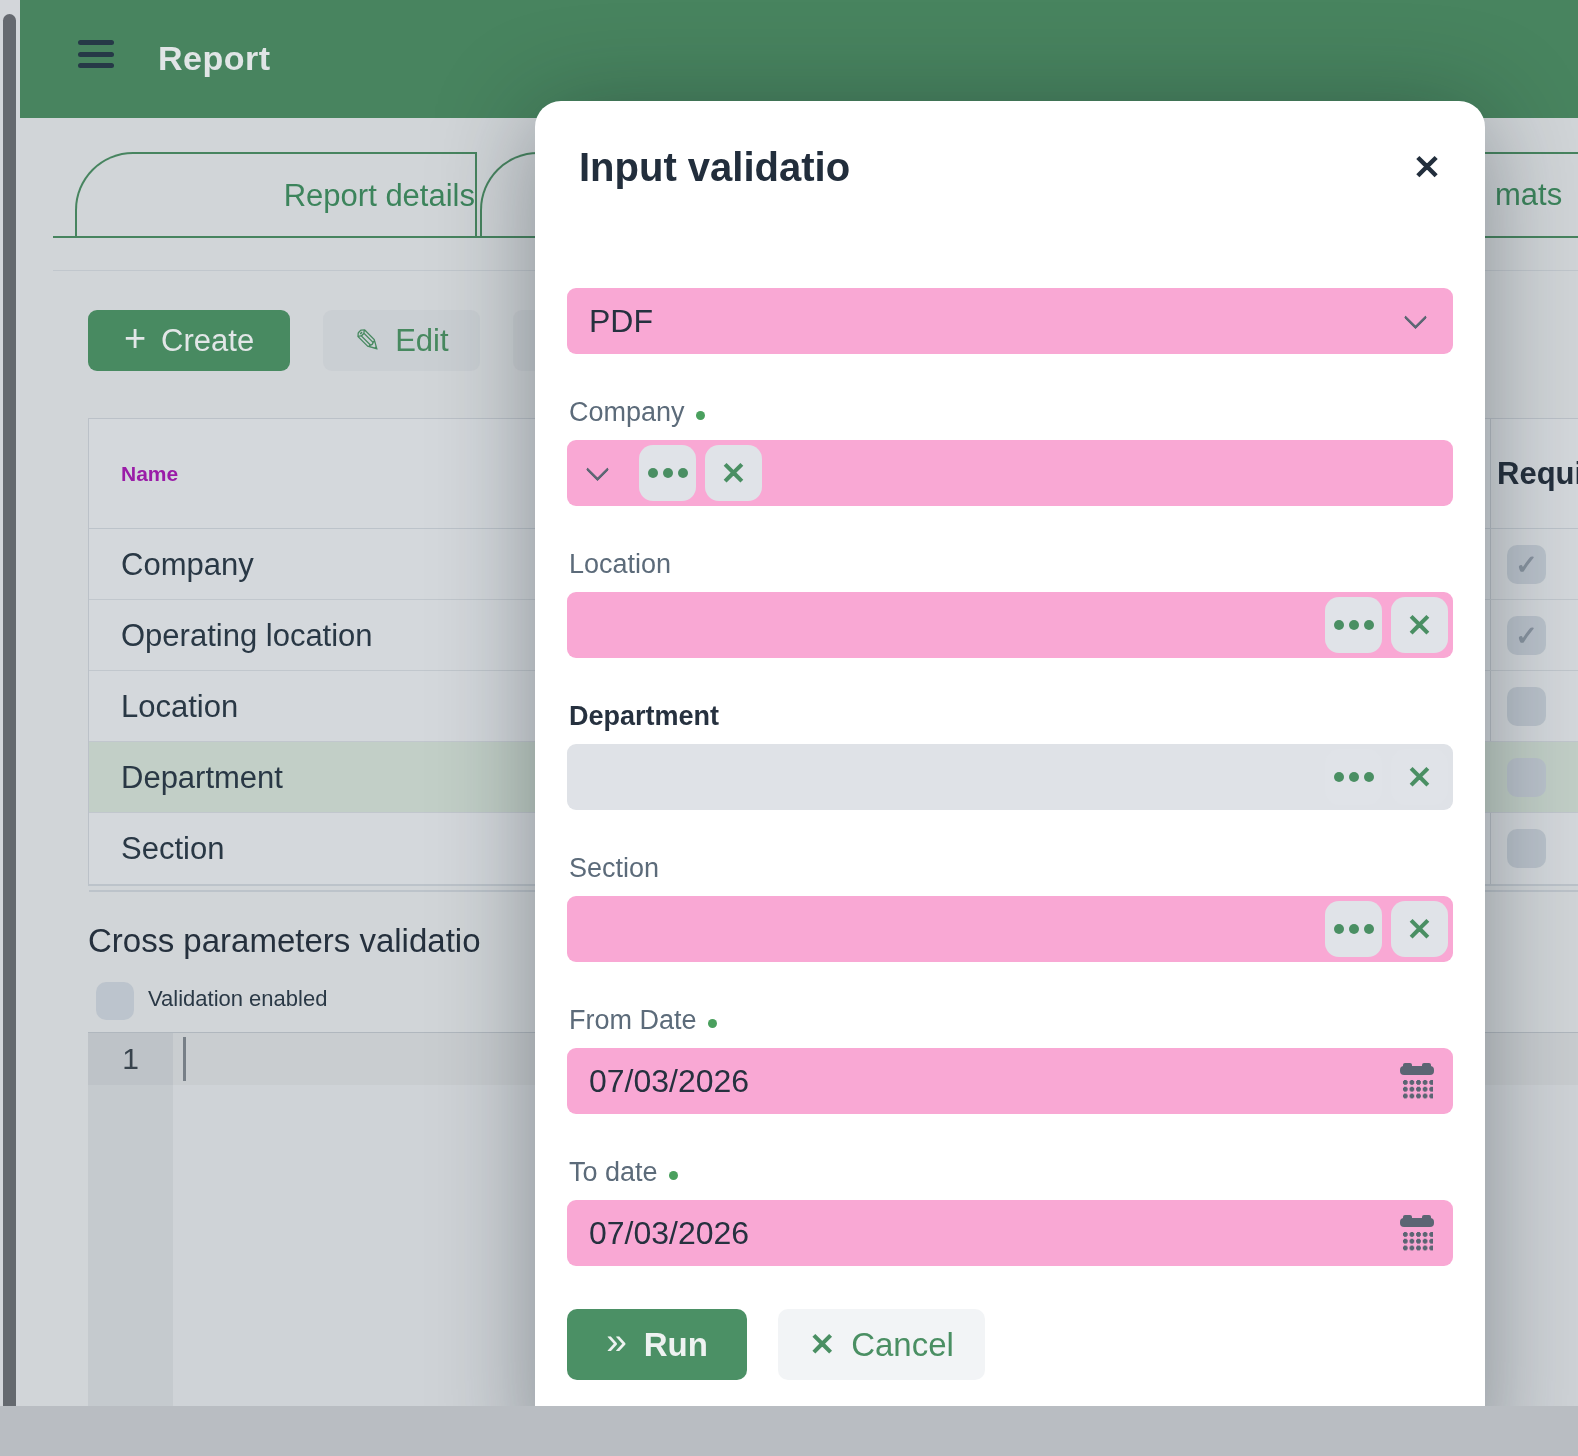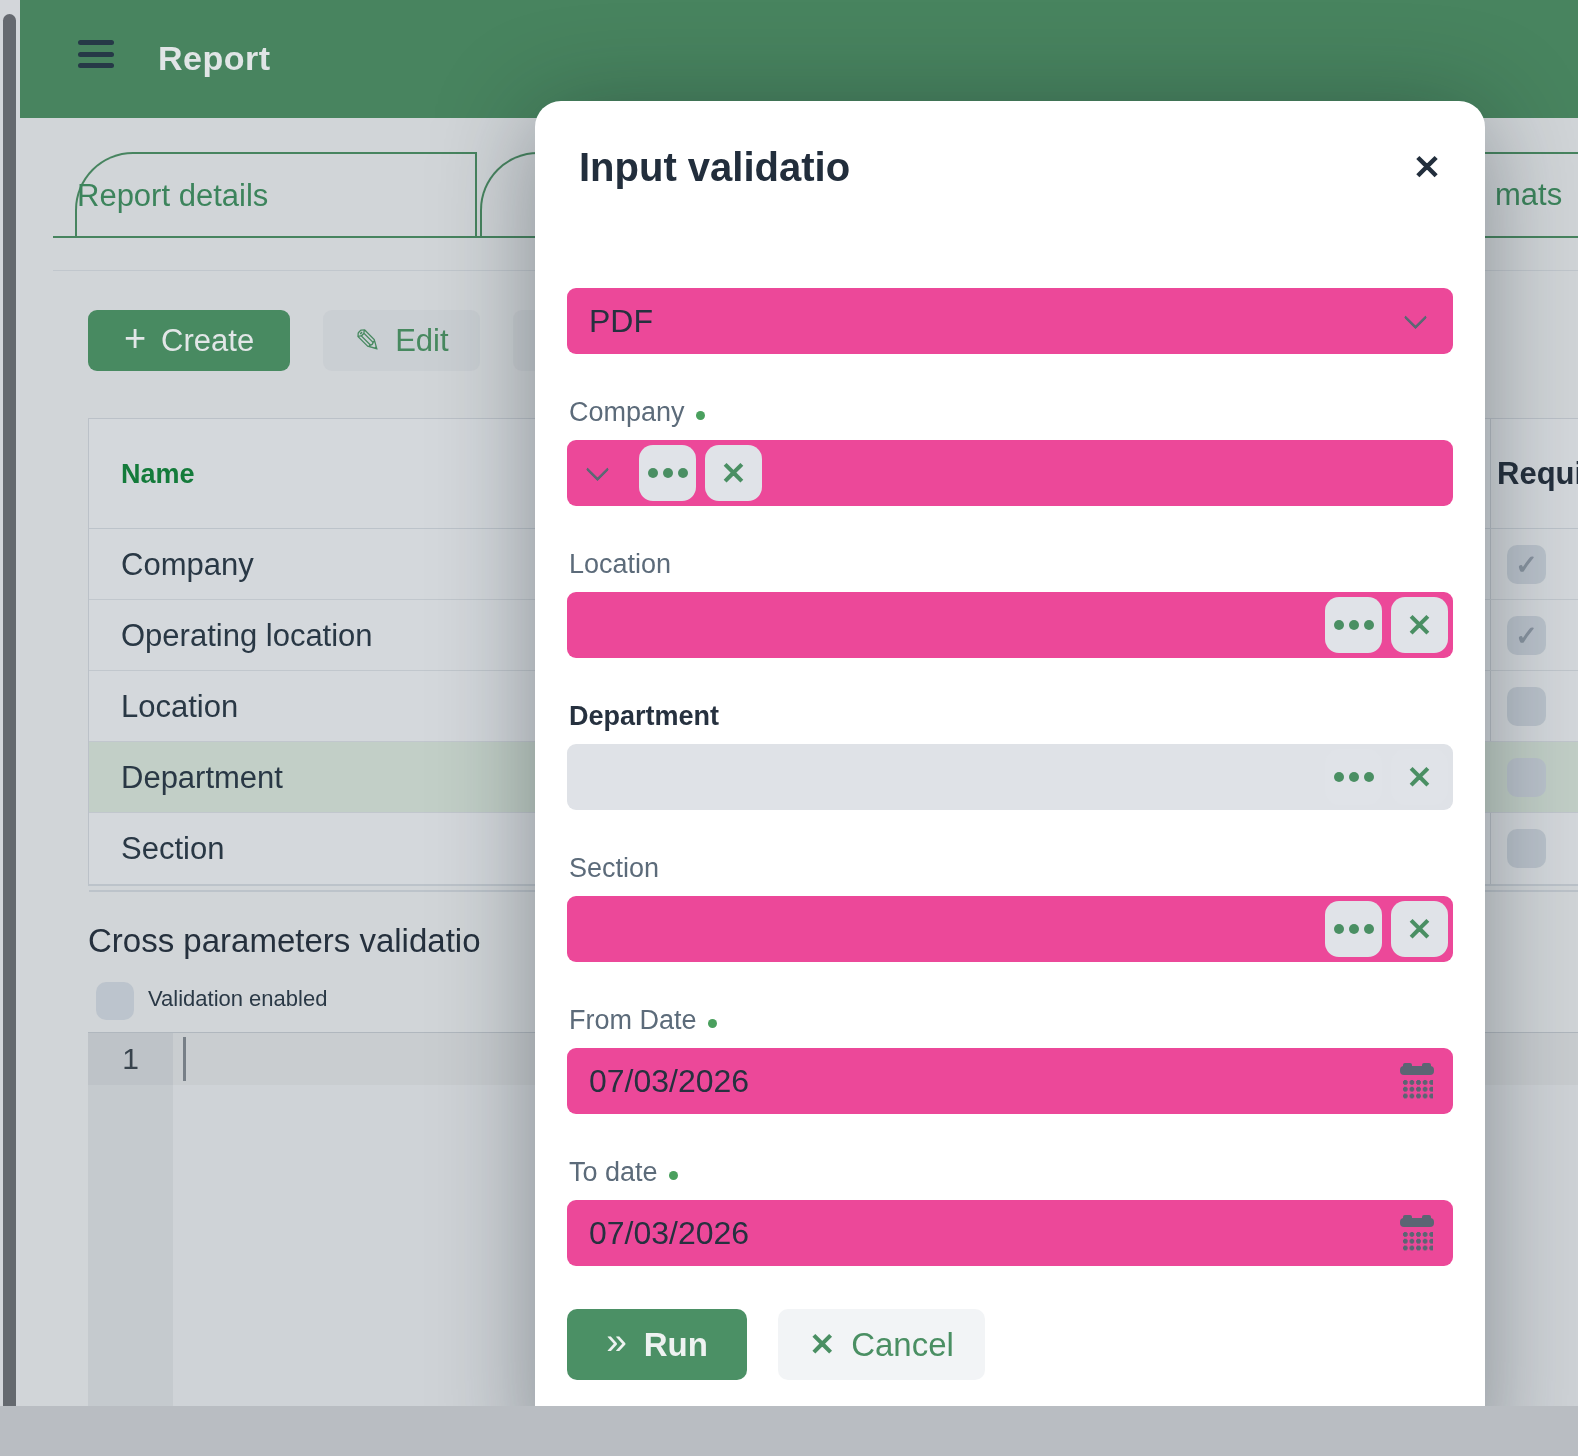--- a/index.html
+++ b/index.html
@@ -20,7 +20,7 @@
   
   .tab-baseline { position:absolute; left:33px; top:236px; right:0; height:2px; background:#4a8a63; }
   .tab { position:absolute; top:152px; height:86px; border:2px solid #4a8a63; border-bottom:none; border-radius:58px 0 0 0; color:#3f8a5f; font-size:31px; }
-  .tab1 { left:55px; width:402px; display:flex; align-items:center; justify-content:flex-start; }
+  .tab1 { left:55px; width:402px; display:flex; align-items:center; justify-content:flex-end; }
   .tab2 { left:460px; right:-4px; }
   .tab2-label { position:absolute; left:1013px; top:0; line-height:82px; color:#3f8a5f; font-size:31px; }
   .divider { position:absolute; left:33px; top:270px; right:0; height:1px; background:#cbd0d6; }

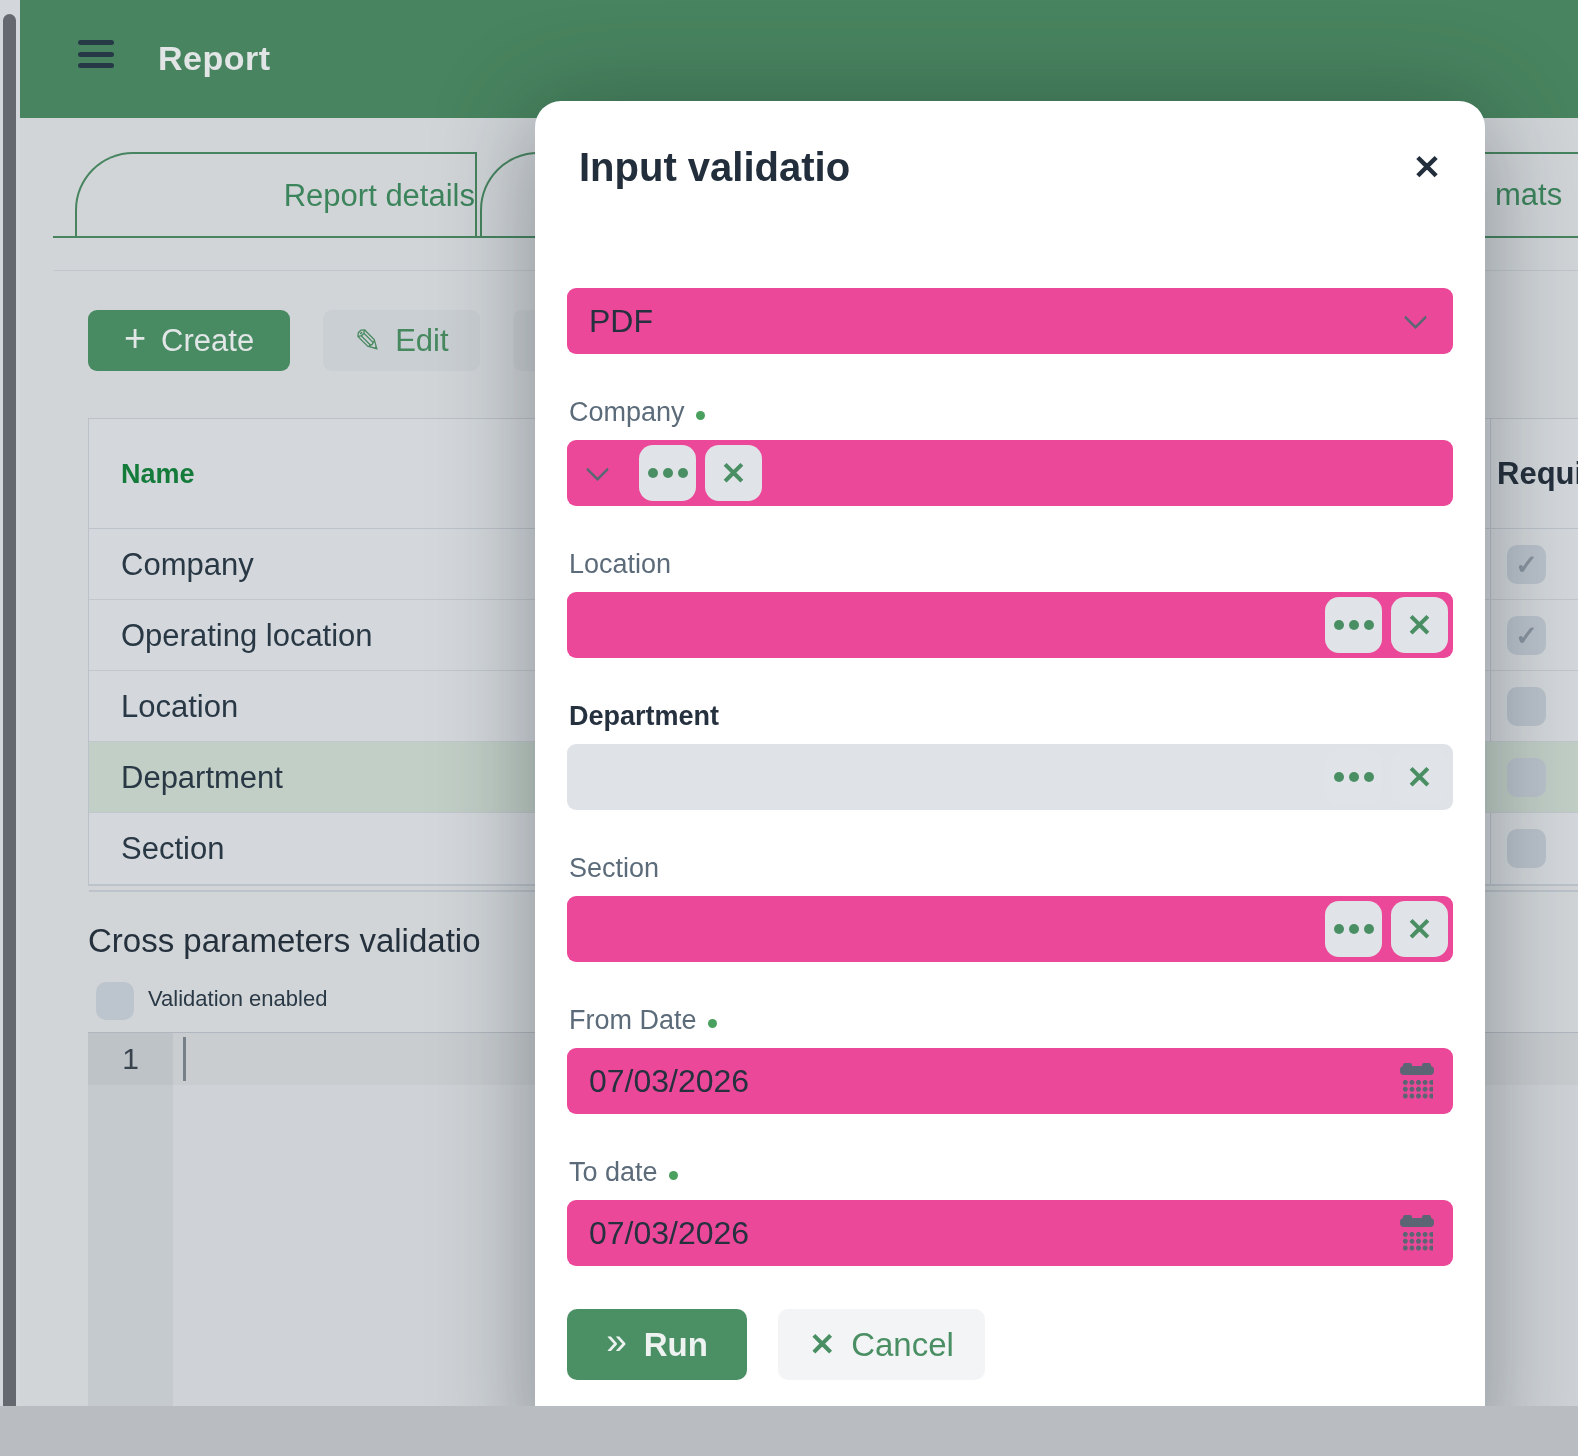--- a/index.html
+++ b/index.html
@@ -68,7 +68,7 @@
   .flabel-row { display:flex; align-items:center; gap:11px; margin:0 0 12px 2px; font-size:27px; color:#5c6b7a; }
   .flabel-row.emph { color:#26313f; font-weight:600; }
   .req-dot { width:9px; height:9px; border-radius:50%; background:#4aa05e; margin-top:5px; }
-  .fbox { height:66px; background:#ec4899; border-radius:9px; display:flex; align-items:center; padding:0 5px 0 22px; cursor:pointer; }
+  .fbox { height:66px; background:#f9a8d4; border-radius:9px; display:flex; align-items:center; padding:0 5px 0 22px; cursor:pointer; }
   .fbox.dark { background:#dfe2e7; }
   .fvalue { font-size:32px; color:#26313f; flex:1; }
   .chev { width:17px; height:17px; border-right:3.5px solid #5d6774; border-bottom:3.5px solid #5d6774;

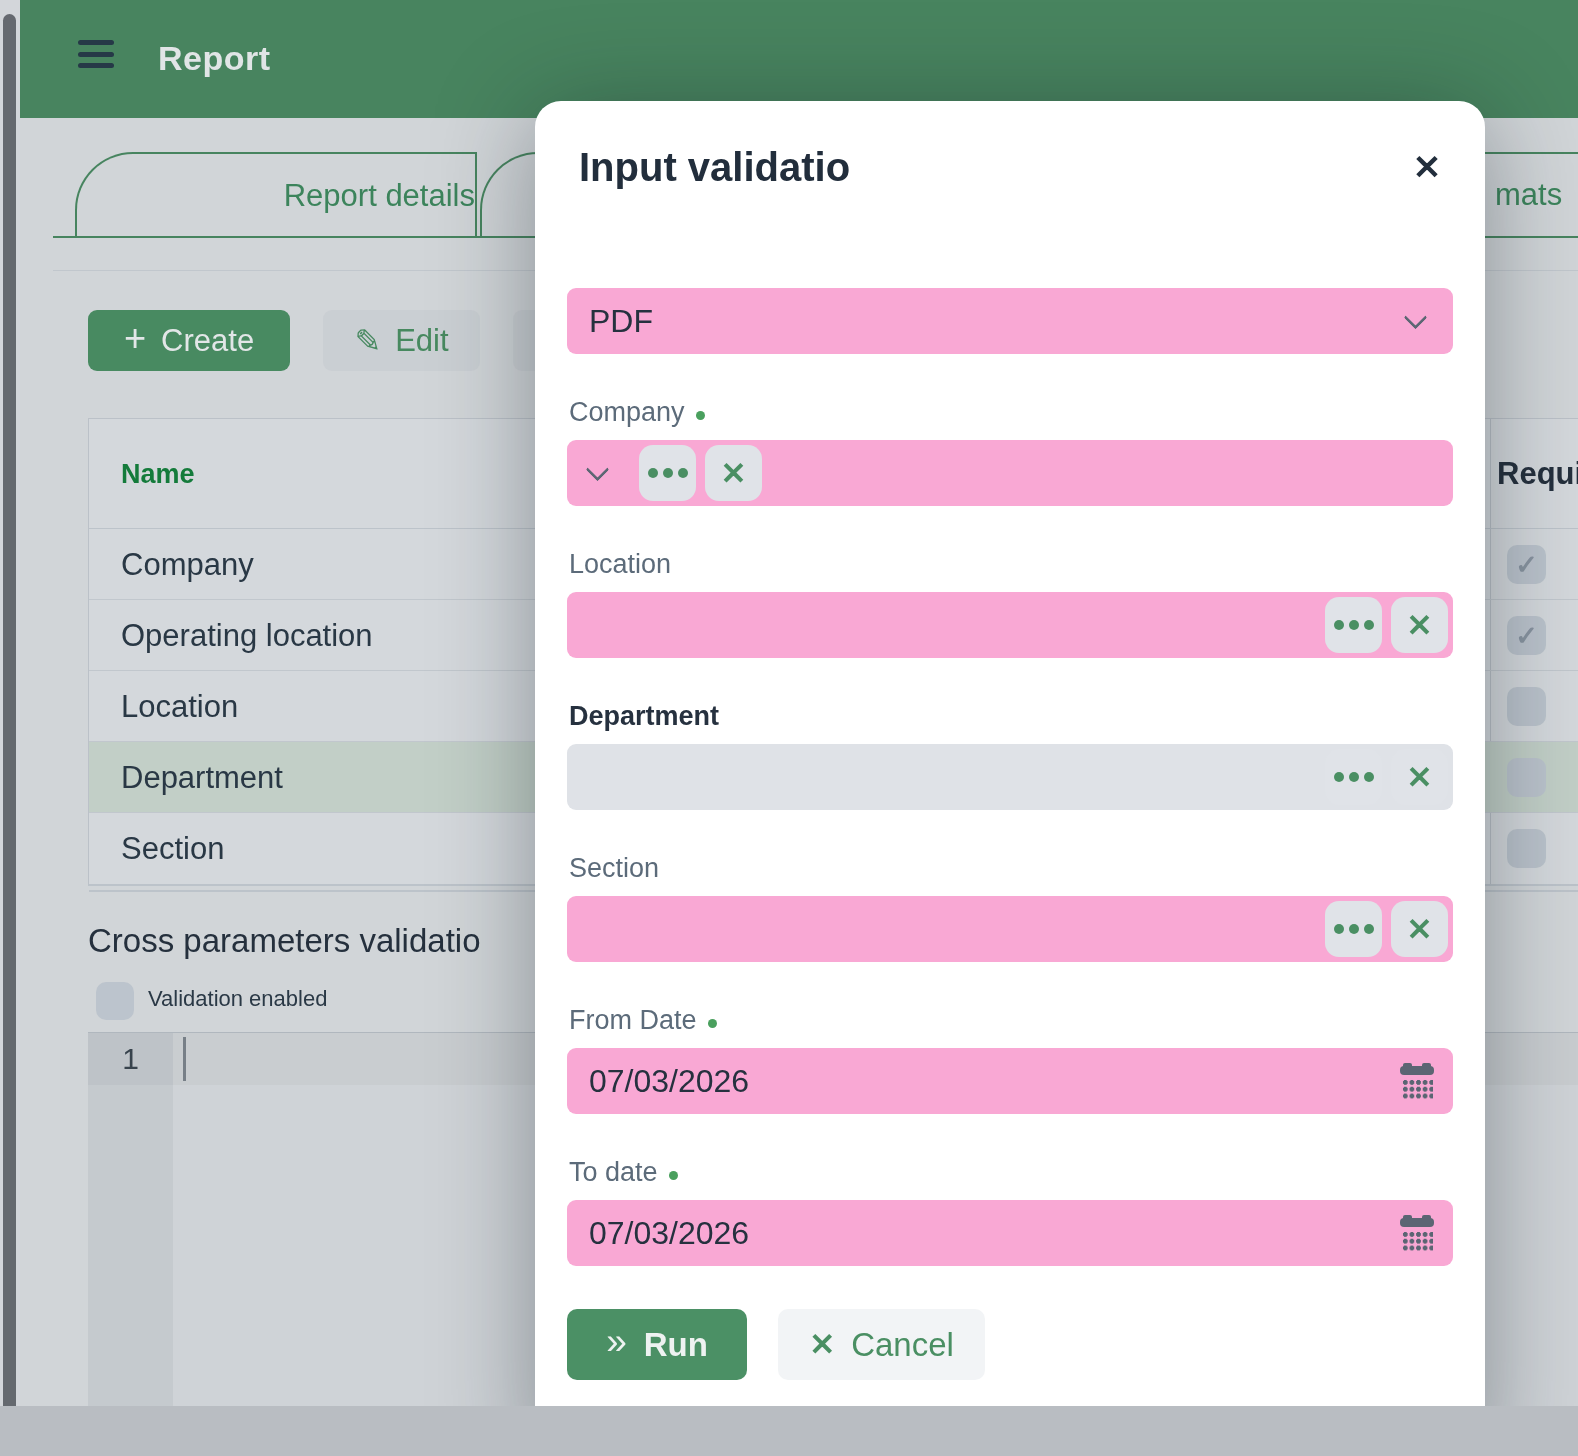--- a/index.html
+++ b/index.html
@@ -36,7 +36,7 @@
   .ptable::after { content:""; position:absolute; left:0; right:0; bottom:-8px; height:2px; background:#c6ccd3; }
   .col-border { position:absolute; left:1401px; top:0; bottom:0; width:1px; background:#c2c8d0; }
   .thead { position:relative; height:110px; border-bottom:1px solid #c6ccd3; }
-  .name-h { position:absolute; left:32px; line-height:110px; font-size:27px; font-weight:600; color:#15803d; }
+  .name-h { position:absolute; left:32px; line-height:110px; font-size:21px; font-weight:600; color:#a21caf; }
   .req-h { position:absolute; left:1408px; line-height:110px; font-size:31px; font-weight:600; color:#26313f; white-space:nowrap; }
   .trow { position:relative; height:71px; border-bottom:1px solid #cbd0d6; cursor:pointer; }
   .trow:last-child { border-bottom:none; }

